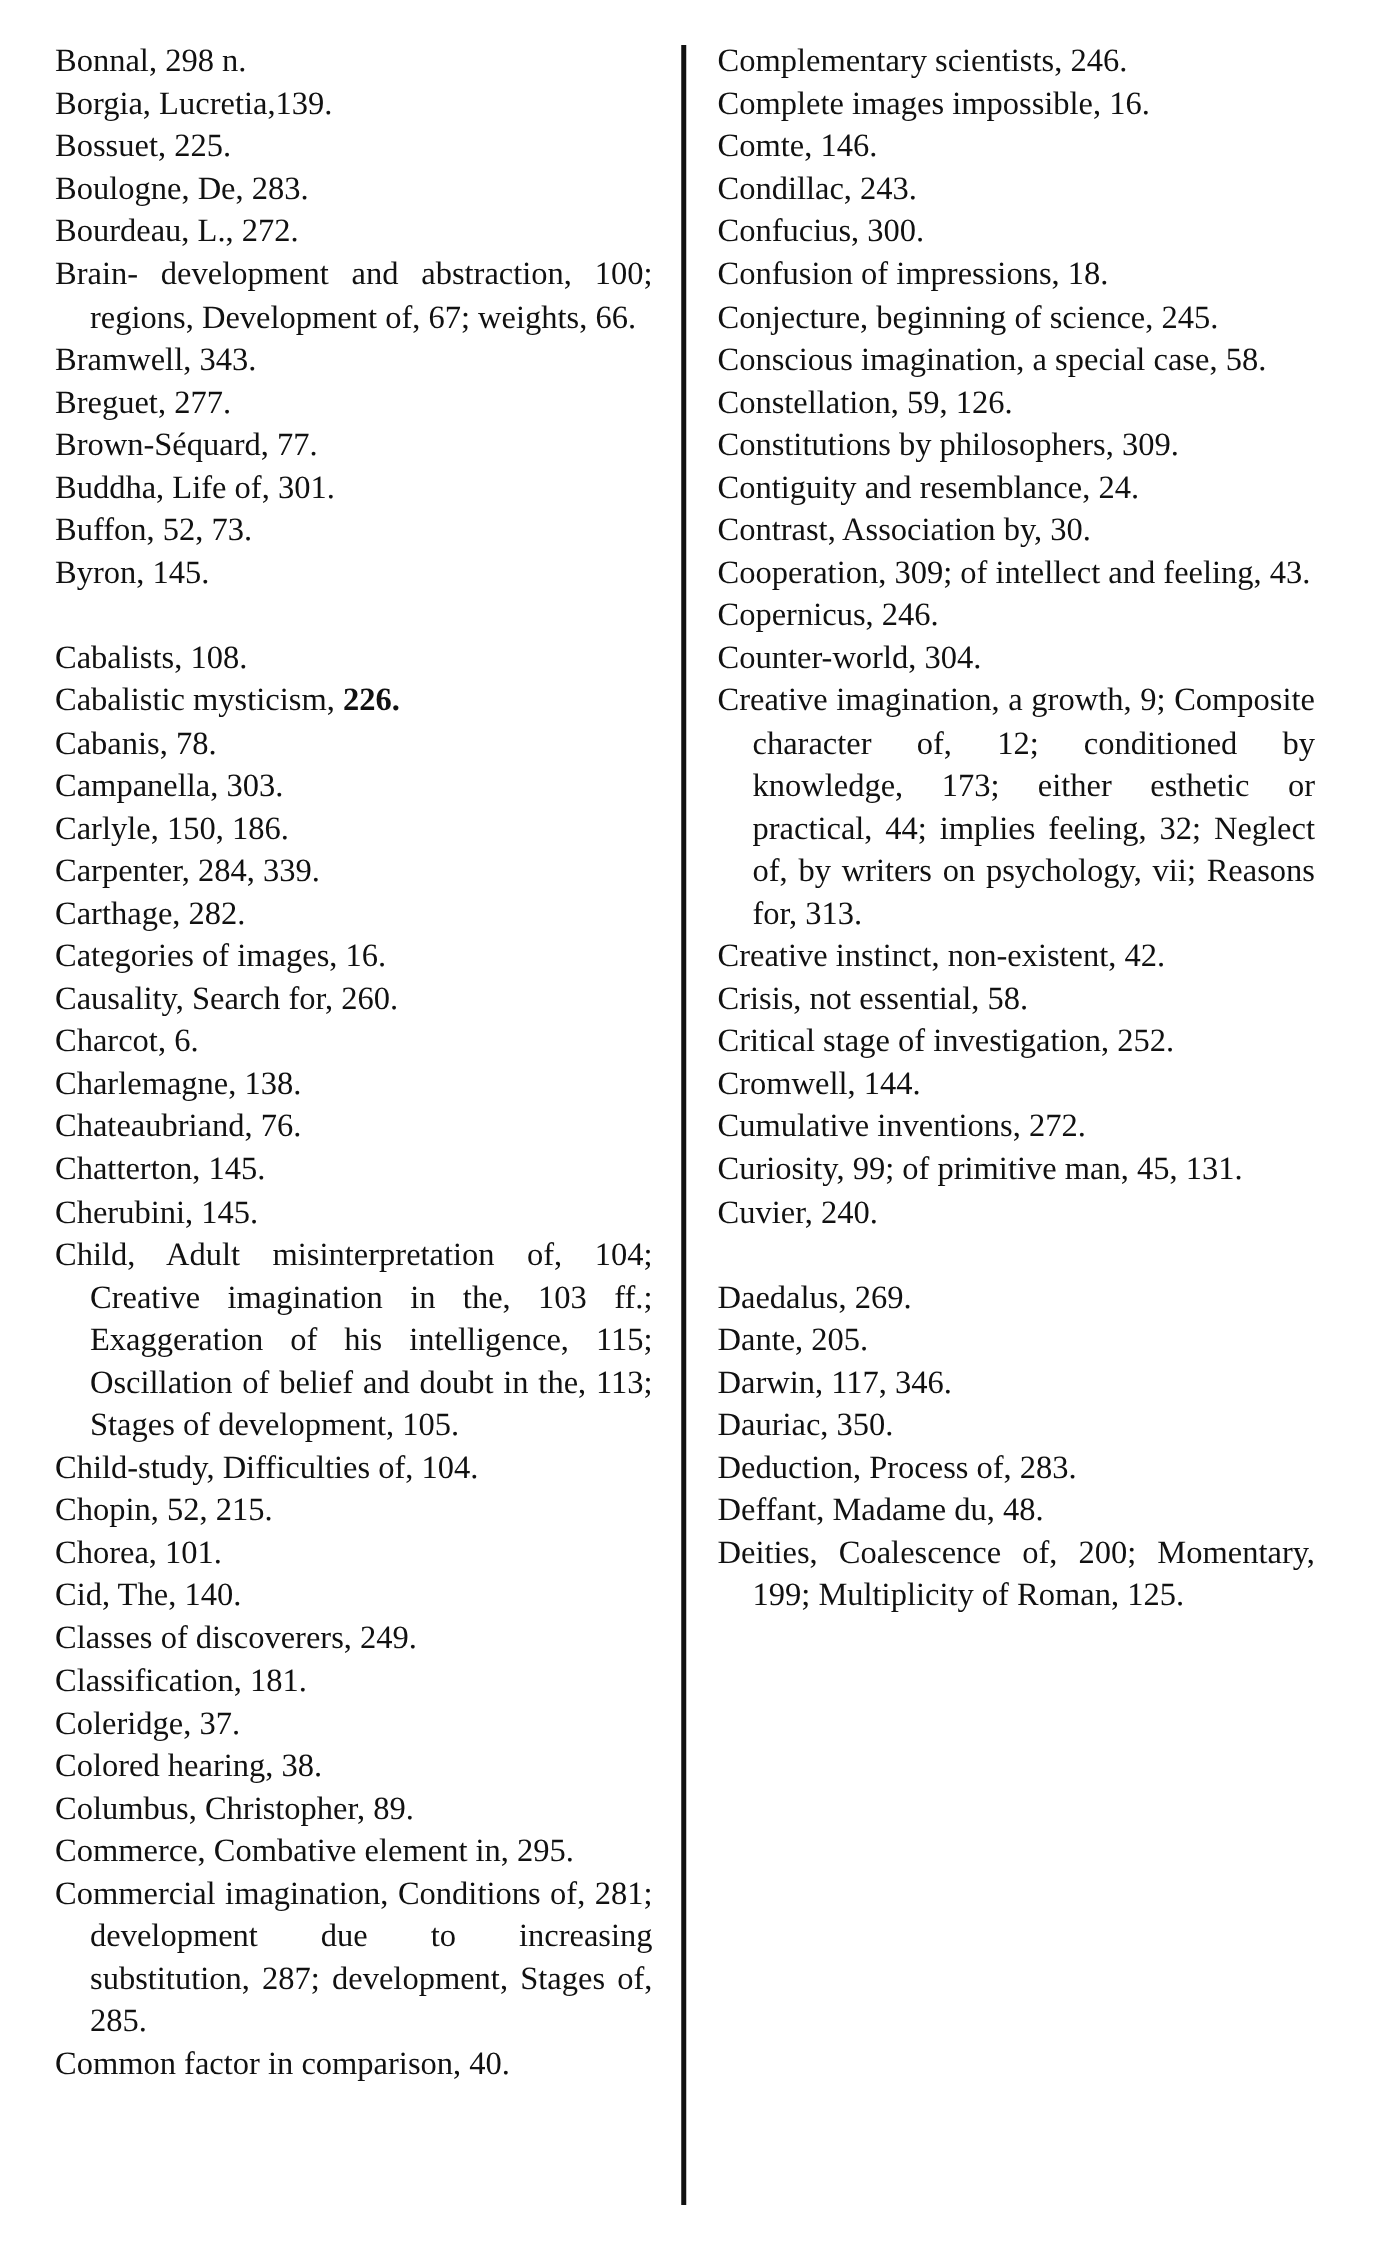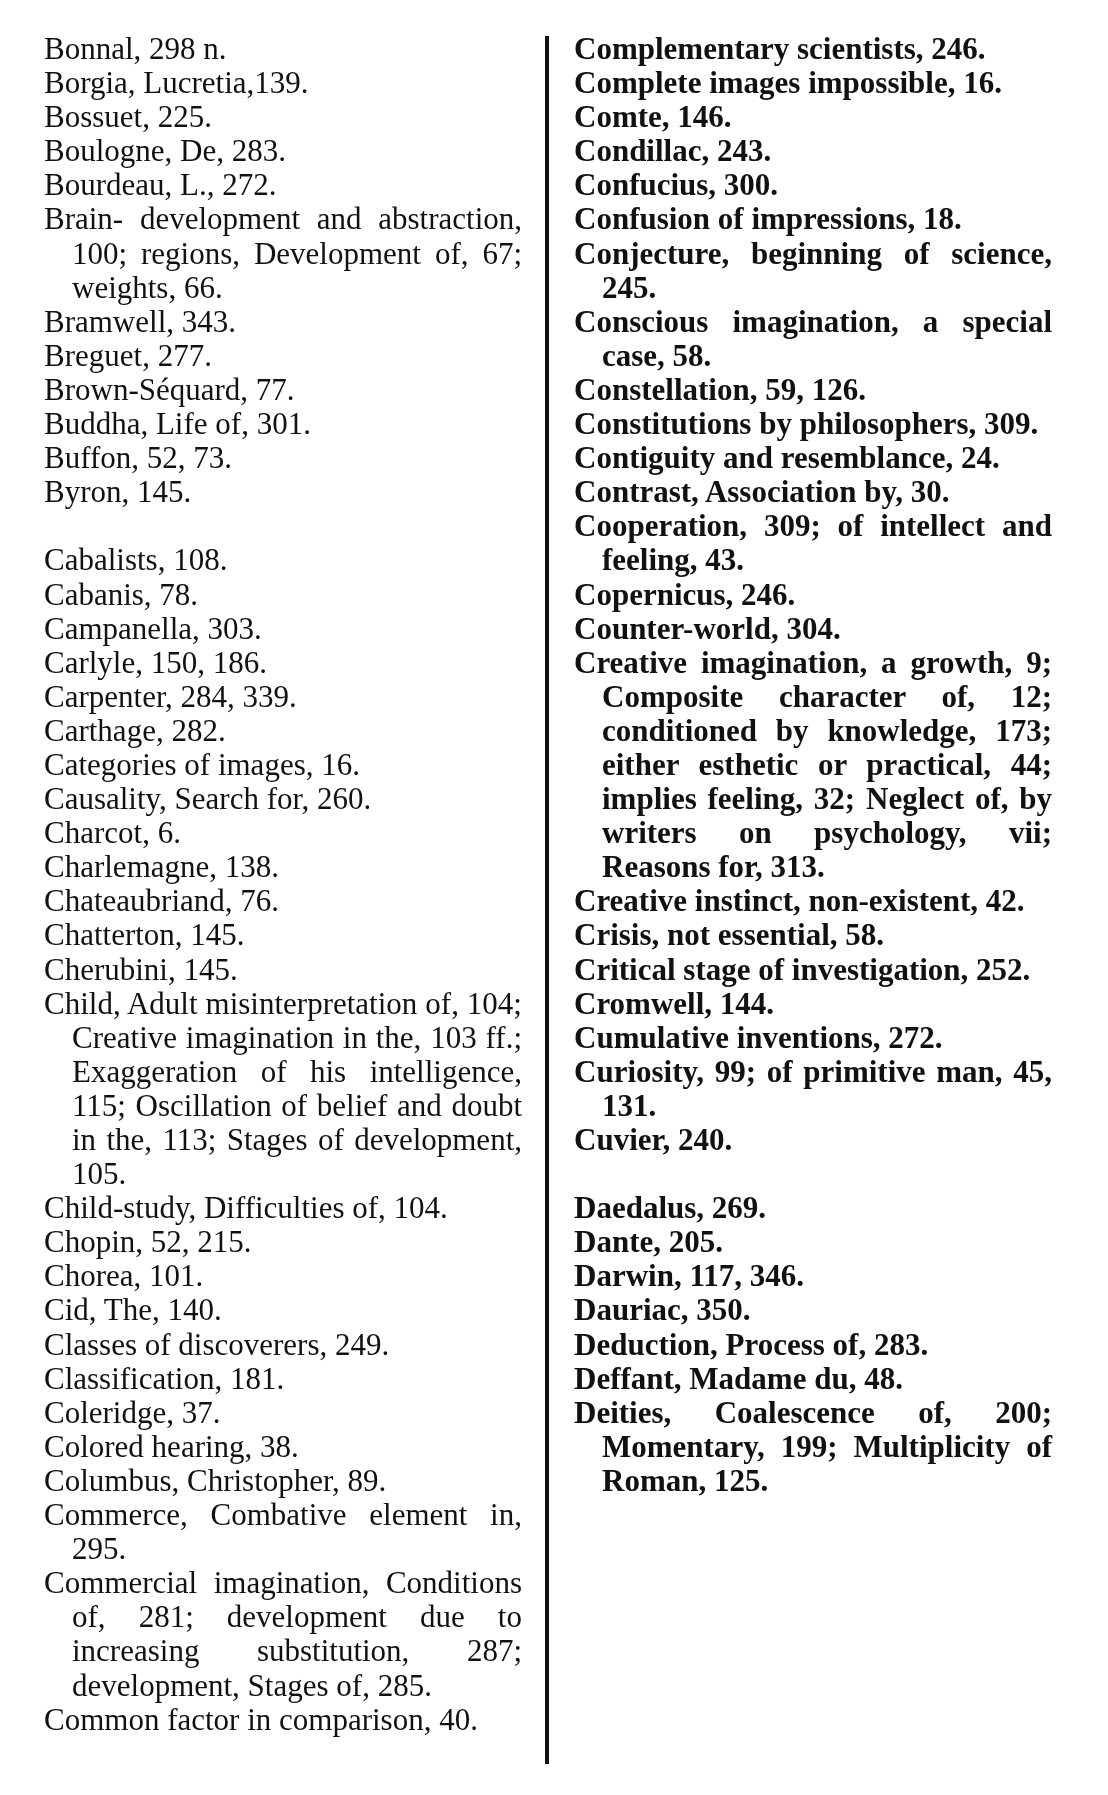--- a/index.html
+++ b/index.html
@@ -11,7 +11,7 @@
   .page { position: absolute; left: 0; top: 0; width: 1108px; height: 1795px; }
   .col {
     position: absolute; top: 32px;
-    font-size: 31px; line-height: 34.1px;
+    font-size: 26px; line-height: 34.1px;
   }
   .col.left { left: 44px; width: 478px; }
   .col.right { left: 574px; width: 478px; font-weight: bold; }

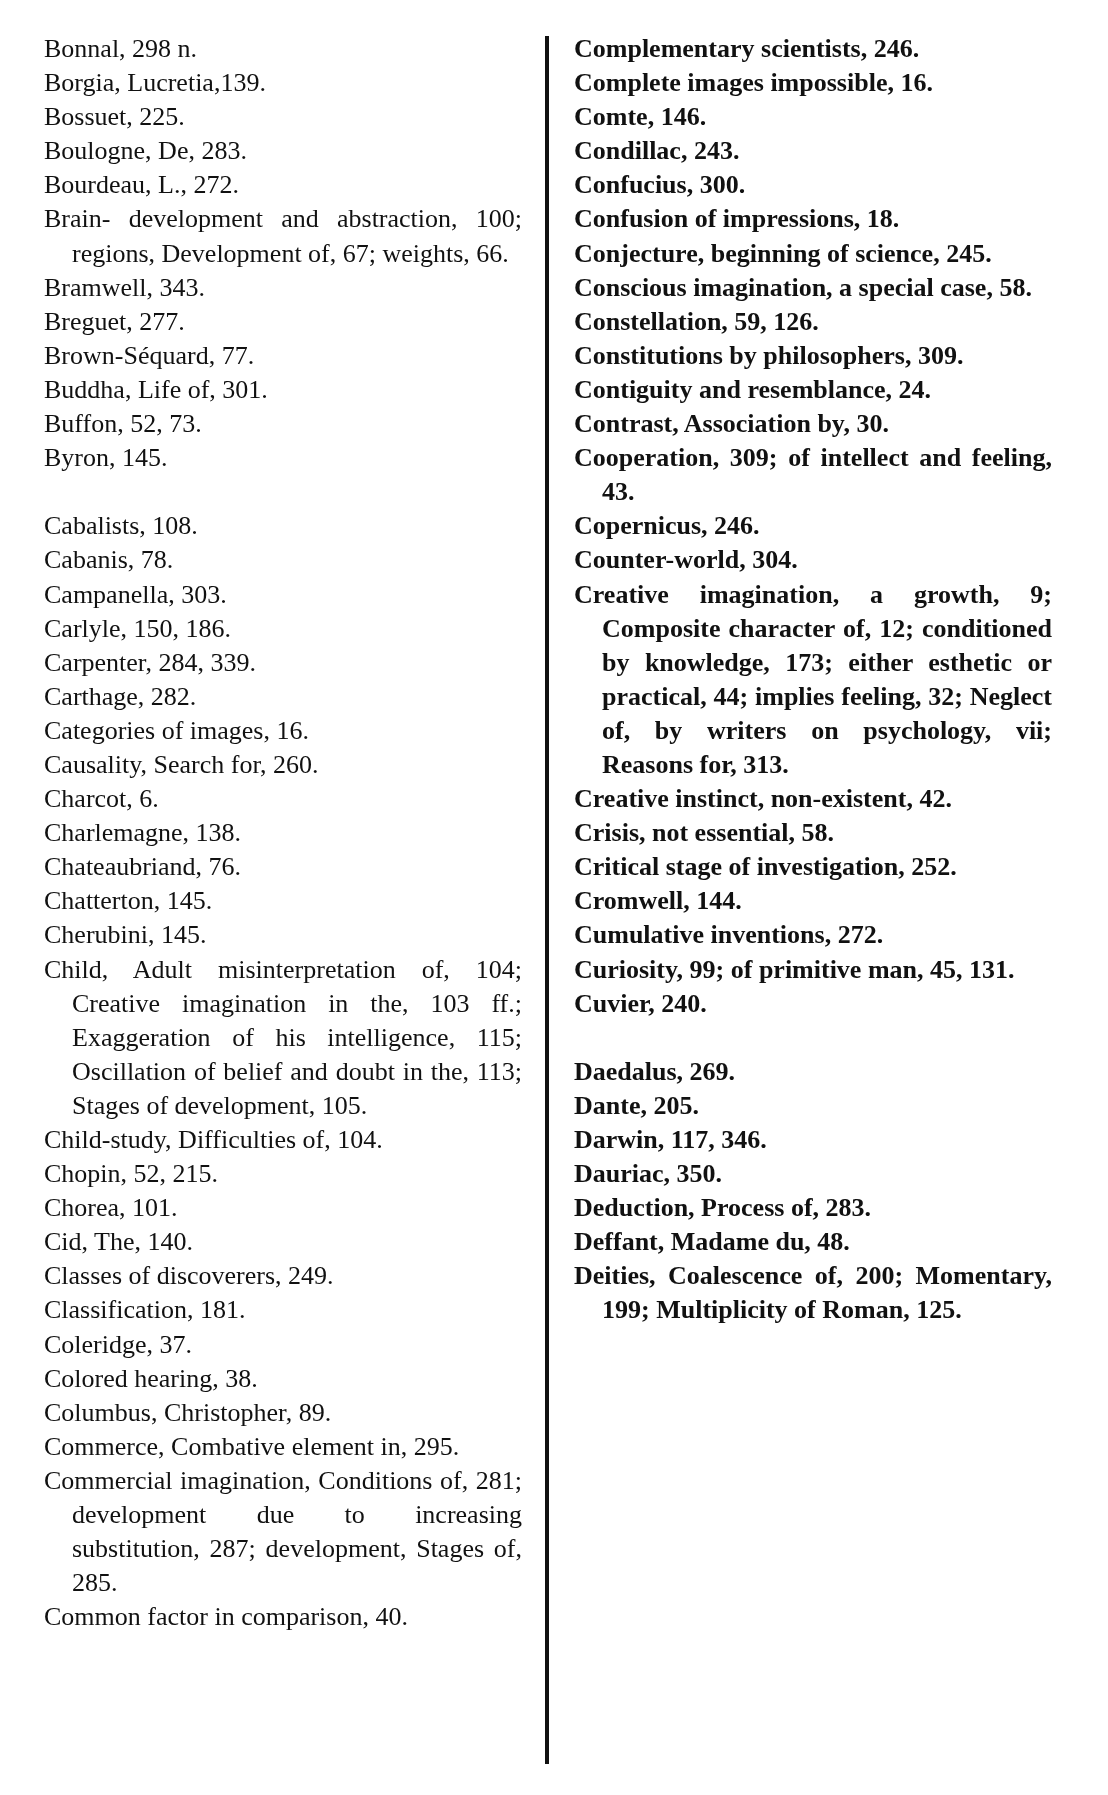--- a/index.html
+++ b/index.html
@@ -14,7 +14,7 @@
     font-size: 26px; line-height: 34.1px;
   }
   .col.left { left: 44px; width: 478px; }
-  .col.right { left: 574px; width: 478px; font-weight: bold; }
+  .col.right { left: 574px; width: 478px; }
   .entry {
     text-align: justify;
     padding-left: 28px; text-indent: -28px;

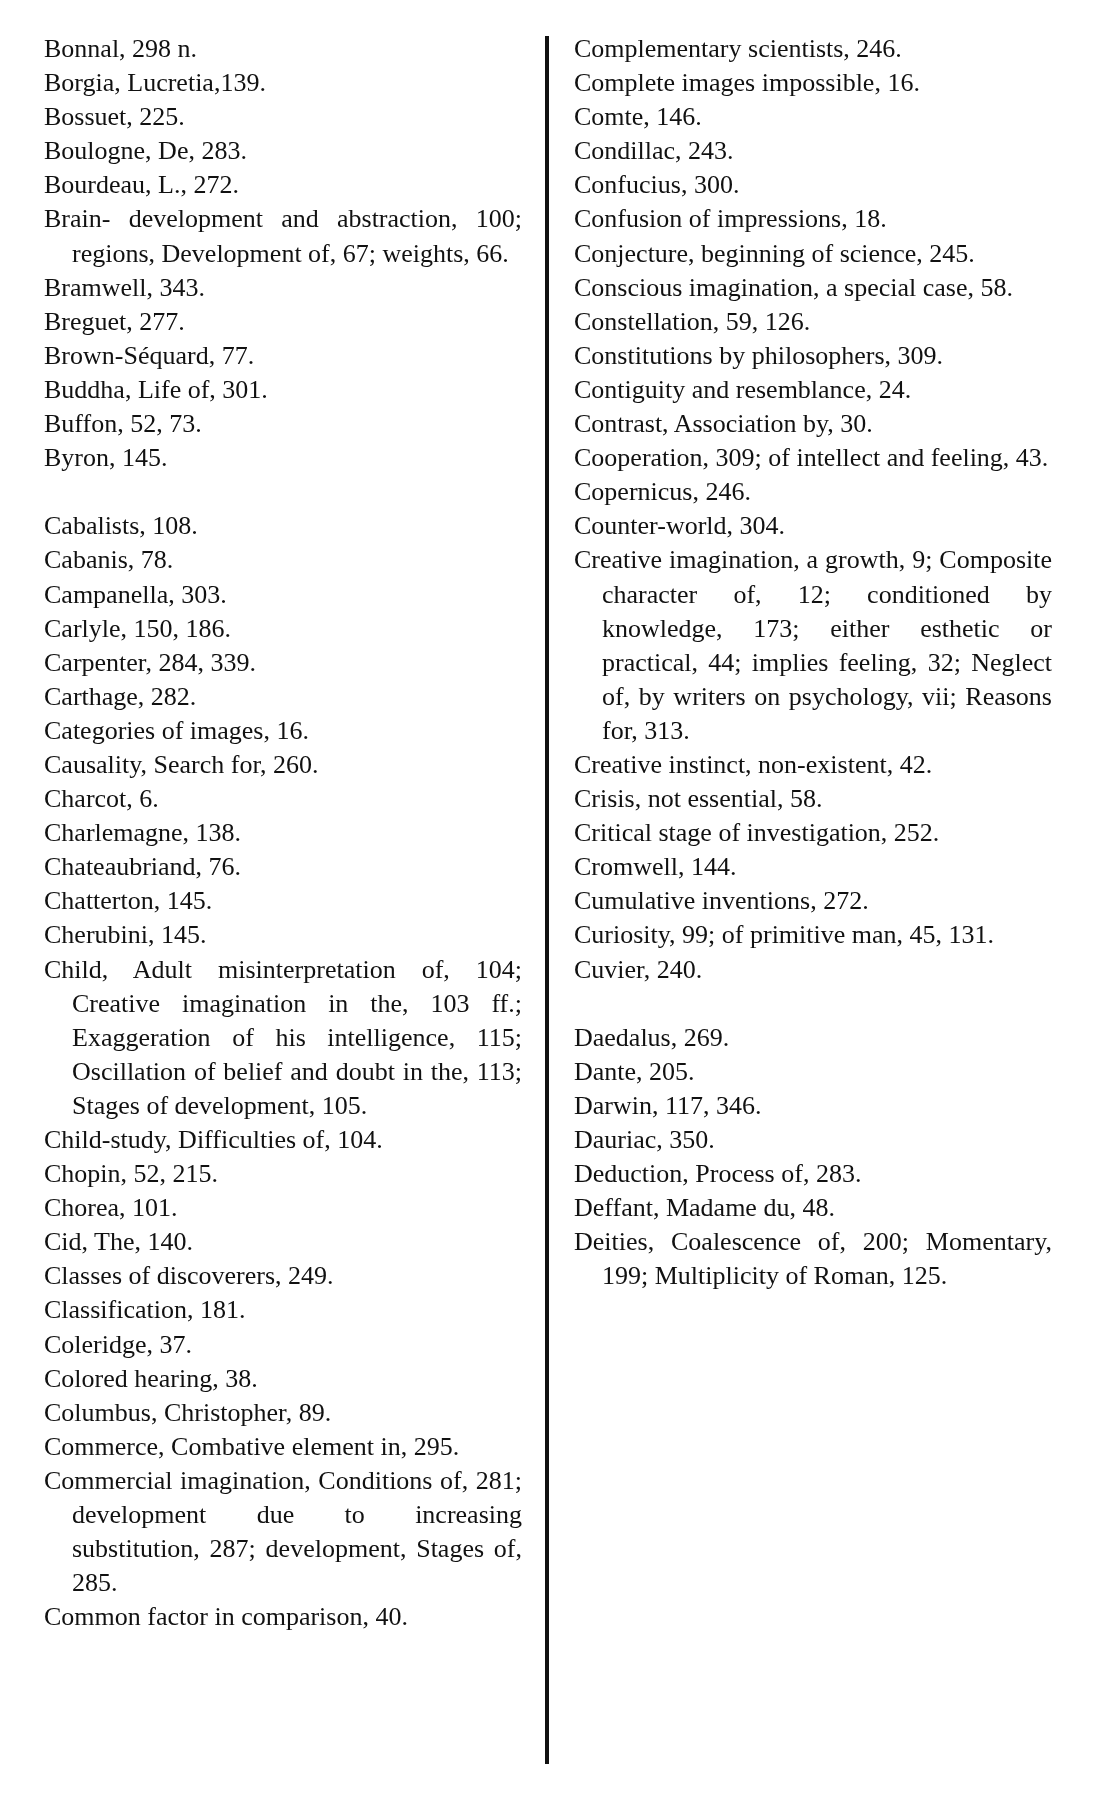--- a/index.html
+++ b/index.html
@@ -46,6 +46,7 @@
       <p class="entry"><span>Byron, 145.</span></p>
       <div class="gap"></div>
       <p class="entry"><span>Cabalists, 108.</span></p>
+      <p class="entry"><span>Cabalistic mysticism, </span><span class="pg-bold">226.</span></p>
       <p class="entry"><span>Cabanis, 78.</span></p>
       <p class="entry"><span>Campanella, 303.</span></p>
       <p class="entry"><span>Carlyle, 150, 186.</span></p>

